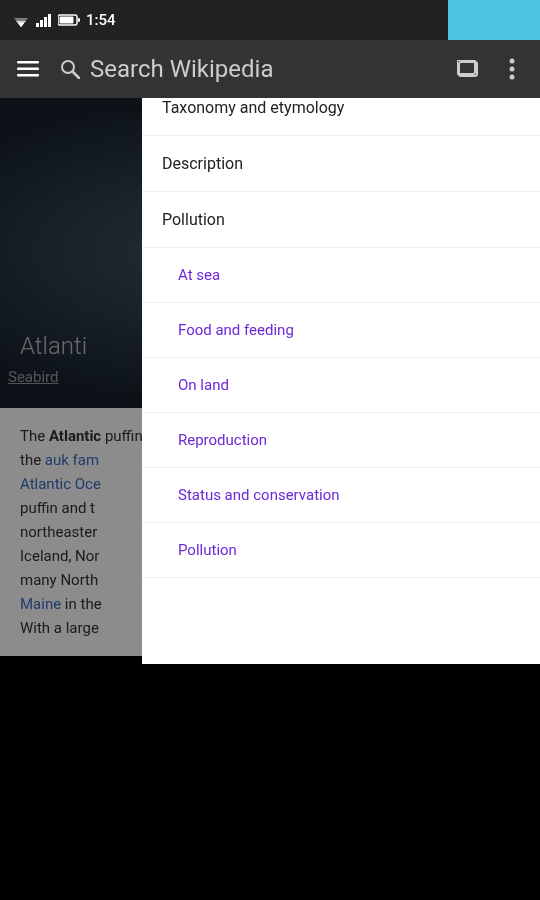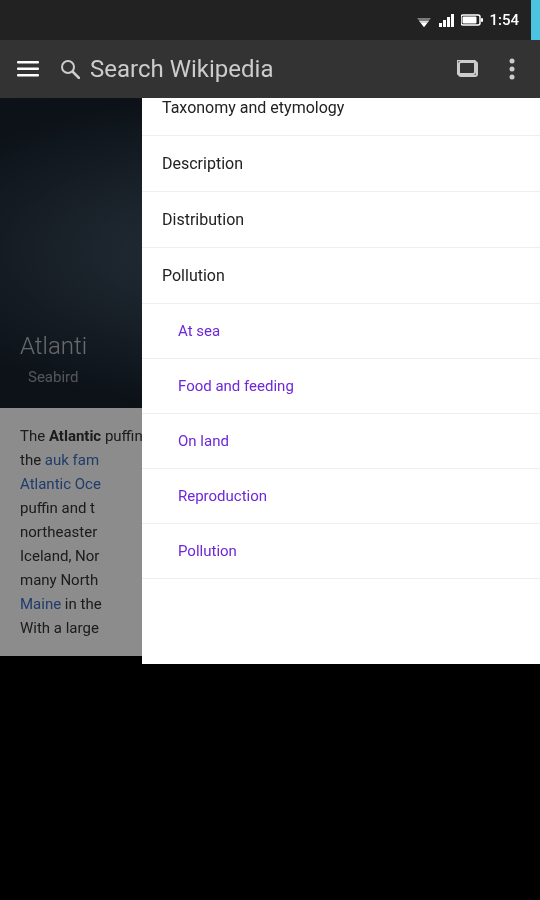--- a/index.html
+++ b/index.html
@@ -14,12 +14,11 @@
 
     
     .status-bar {
-      width: 531px;
+      width: 448px;
       height: 40px;
       background: #222;
       display: flex;
       align-items: center;
-      justify-content: flex-end;
       padding: 13px 12px;
       gap: 8px;
       position: relative;

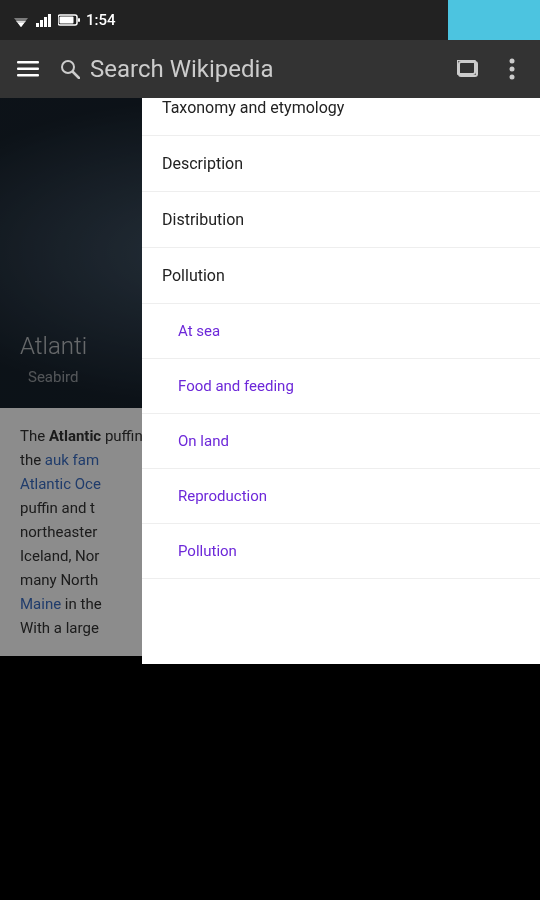--- a/index.html
+++ b/index.html
@@ -270,7 +270,6 @@
     <div id="toc-container">
         <div class="toc-item main">Taxonomy and etymology</div>
         <div class="toc-item main">Description</div>
-        <div class="toc-item main">Distribution</div>
         <div class="toc-item main">Pollution</div>
         <div class="toc-item sub">At sea</div>
         <div class="toc-item sub">Food and feeding</div>

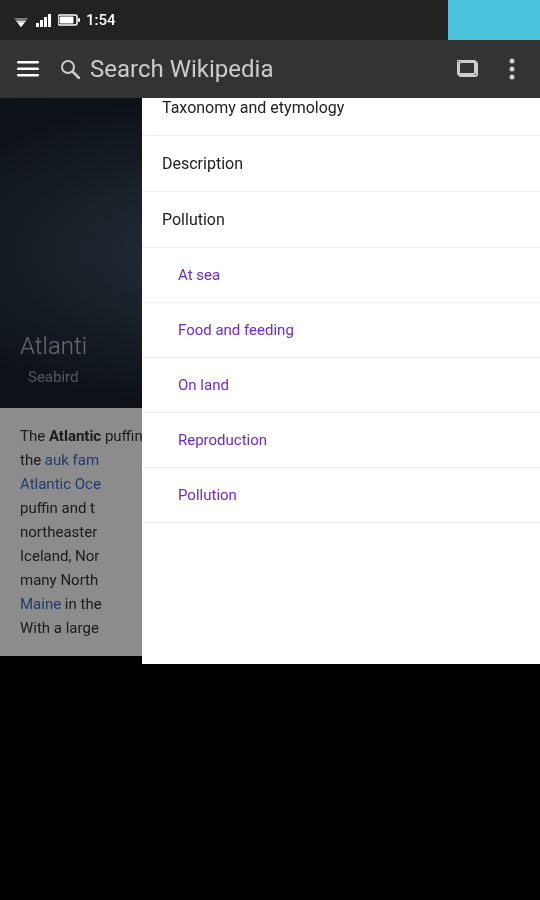--- a/index.html
+++ b/index.html
@@ -109,9 +109,10 @@
     .hero-subtitle {
       position: absolute;
       bottom: 22px;
-      left: 28px;
+      left: 8px;
       color: rgba(255,255,255,0.55);
       font-size: 15px;
+      text-decoration: underline;
     }
 
     

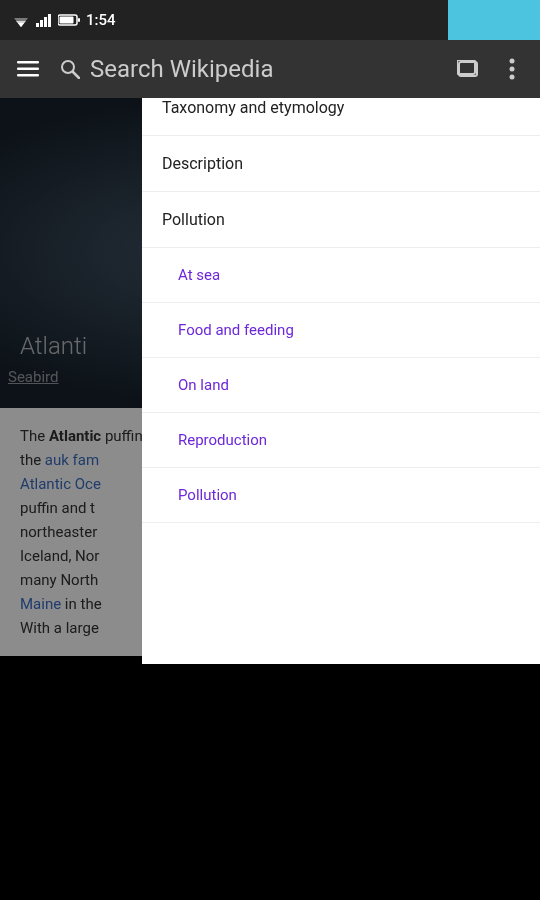--- a/index.html
+++ b/index.html
@@ -276,6 +276,7 @@
         <div class="toc-item sub">Food and feeding</div>
         <div class="toc-item sub">On land</div>
         <div class="toc-item sub">Reproduction</div>
+        <div class="toc-item sub">Status and conservation</div>
         <div class="toc-item sub">Pollution</div>
       </div>
   </div>

